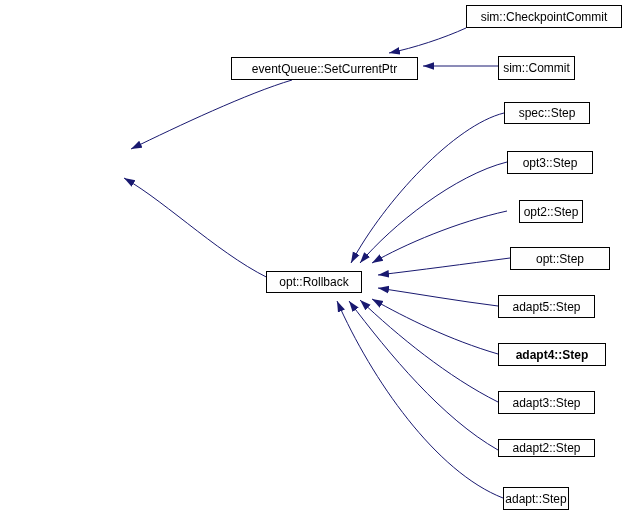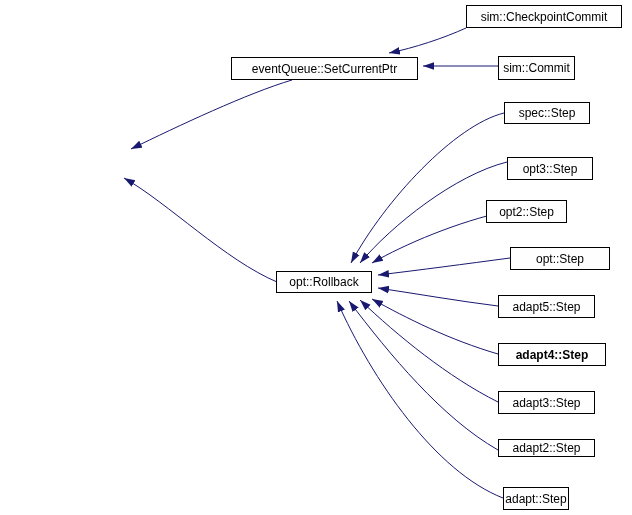--- a/index.html
+++ b/index.html
@@ -83,7 +83,7 @@
       <div class="node" style="left: 498px; top: 56px; width: 77px; height: 24px; background: rgb(254, 254, 254); border-color: rgb(0, 0, 0);">sim::Commit</div>
       <div class="node" style="left: 276px; top: 271px; width: 96px; height: 22px; background: rgb(254, 254, 254); border-color: rgb(0, 0, 0);">opt::Rollback</div>
       <div class="node" style="left: 504px; top: 102px; width: 86px; height: 22px; background: rgb(254, 254, 254); border-color: rgb(0, 0, 0);">spec::Step</div>
-      <div class="node" style="left: 507px; top: 151px; width: 86px; height: 23px; background: rgb(254, 254, 254); border-color: rgb(0, 0, 0); margin-top: 6px;">opt3::Step</div>
+      <div class="node" style="left: 507px; top: 151px; width: 86px; height: 23px; background: rgb(254, 254, 254); border-color: rgb(0, 0, 0);">opt3::Step</div>
       <div class="node" style="left: 486px; top: 200px; width: 81px; height: 23px; background: rgb(254, 254, 254); border-color: rgb(0, 0, 0);">opt2::Step</div>
       <div class="node" style="left: 510px; top: 247px; width: 100px; height: 23px; background: rgb(254, 254, 254); border-color: rgb(0, 0, 0);">opt::Step</div>
       <div class="node" style="left: 498px; top: 295px; width: 97px; height: 23px; background: rgb(254, 254, 254); border-color: rgb(0, 0, 0); text-align: right;">adapt5::Step</div>

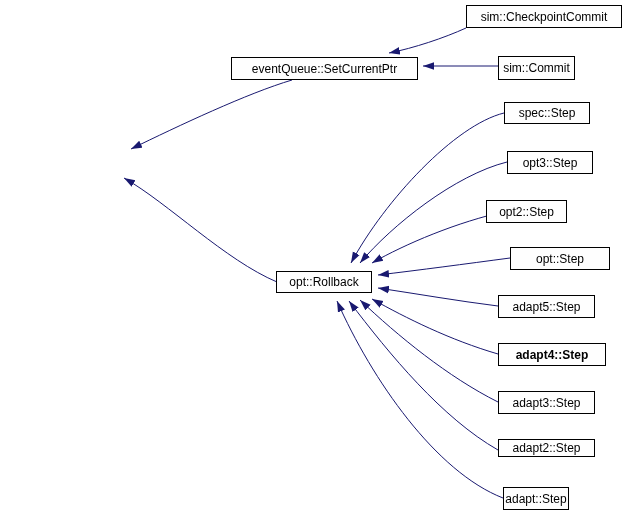--- a/index.html
+++ b/index.html
@@ -84,7 +84,7 @@
       <div class="node" style="left: 276px; top: 271px; width: 96px; height: 22px; background: rgb(254, 254, 254); border-color: rgb(0, 0, 0);">opt::Rollback</div>
       <div class="node" style="left: 504px; top: 102px; width: 86px; height: 22px; background: rgb(254, 254, 254); border-color: rgb(0, 0, 0);">spec::Step</div>
       <div class="node" style="left: 507px; top: 151px; width: 86px; height: 23px; background: rgb(254, 254, 254); border-color: rgb(0, 0, 0);">opt3::Step</div>
-      <div class="node" style="left: 486px; top: 200px; width: 81px; height: 23px; background: rgb(254, 254, 254); border-color: rgb(0, 0, 0);">opt2::Step</div>
+      <div class="node" style="left: 519px; top: 200px; width: 64px; height: 23px; background: rgb(254, 254, 254); border-color: rgb(0, 0, 0);">opt2::Step</div>
       <div class="node" style="left: 510px; top: 247px; width: 100px; height: 23px; background: rgb(254, 254, 254); border-color: rgb(0, 0, 0);">opt::Step</div>
       <div class="node" style="left: 498px; top: 295px; width: 97px; height: 23px; background: rgb(254, 254, 254); border-color: rgb(0, 0, 0); text-align: right;">adapt5::Step</div>
       <div class="node" style="left: 498px; top: 343px; width: 108px; height: 23px; background: rgb(254, 254, 254); border-color: rgb(0, 0, 0); font-weight: bold;">adapt4::Step</div>

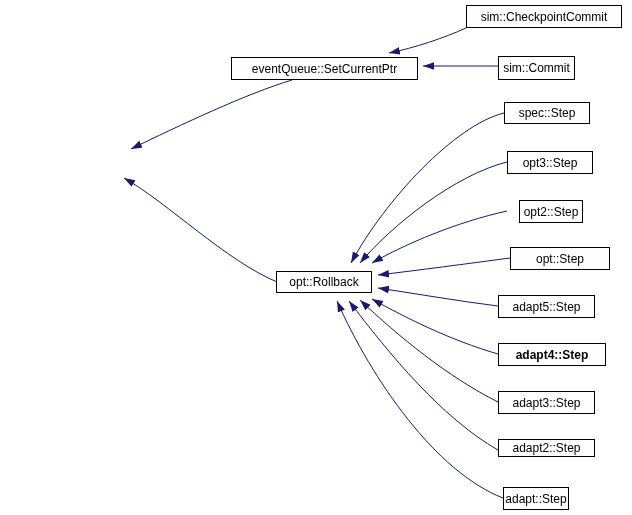--- a/index.html
+++ b/index.html
@@ -81,7 +81,7 @@
       <div class="node" style="left: 231px; top: 57px; width: 187px; height: 23px; background: rgb(254, 254, 254); border-color: rgb(0, 0, 0);">eventQueue::SetCurrentPtr</div>
       <div class="node" style="left: 466px; top: 5px; width: 156px; height: 23px; background: rgb(254, 254, 254); border-color: rgb(0, 0, 0);">sim::CheckpointCommit</div>
       <div class="node" style="left: 498px; top: 56px; width: 77px; height: 24px; background: rgb(254, 254, 254); border-color: rgb(0, 0, 0);">sim::Commit</div>
-      <div class="node" style="left: 276px; top: 271px; width: 96px; height: 22px; background: rgb(254, 254, 254); border-color: rgb(0, 0, 0);">opt::Rollback</div>
+      <div class="node" style="left: 266px; top: 271px; width: 96px; height: 22px; background: rgb(254, 254, 254); border-color: rgb(0, 0, 0);">opt::Rollback</div>
       <div class="node" style="left: 504px; top: 102px; width: 86px; height: 22px; background: rgb(254, 254, 254); border-color: rgb(0, 0, 0);">spec::Step</div>
       <div class="node" style="left: 507px; top: 151px; width: 86px; height: 23px; background: rgb(254, 254, 254); border-color: rgb(0, 0, 0);">opt3::Step</div>
       <div class="node" style="left: 519px; top: 200px; width: 64px; height: 23px; background: rgb(254, 254, 254); border-color: rgb(0, 0, 0);">opt2::Step</div>

